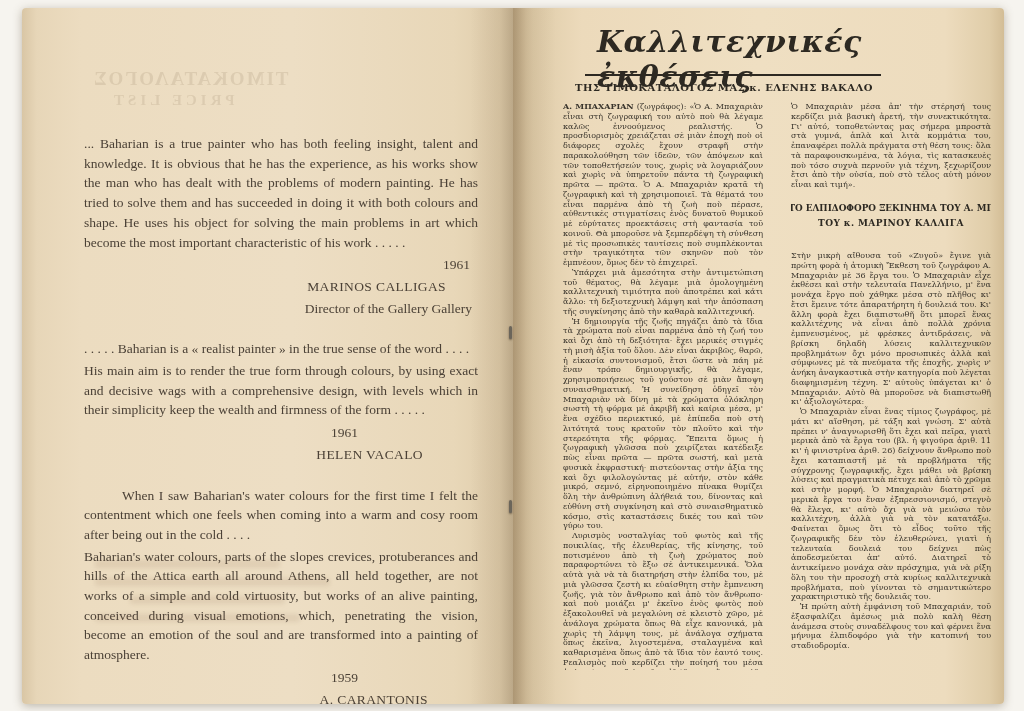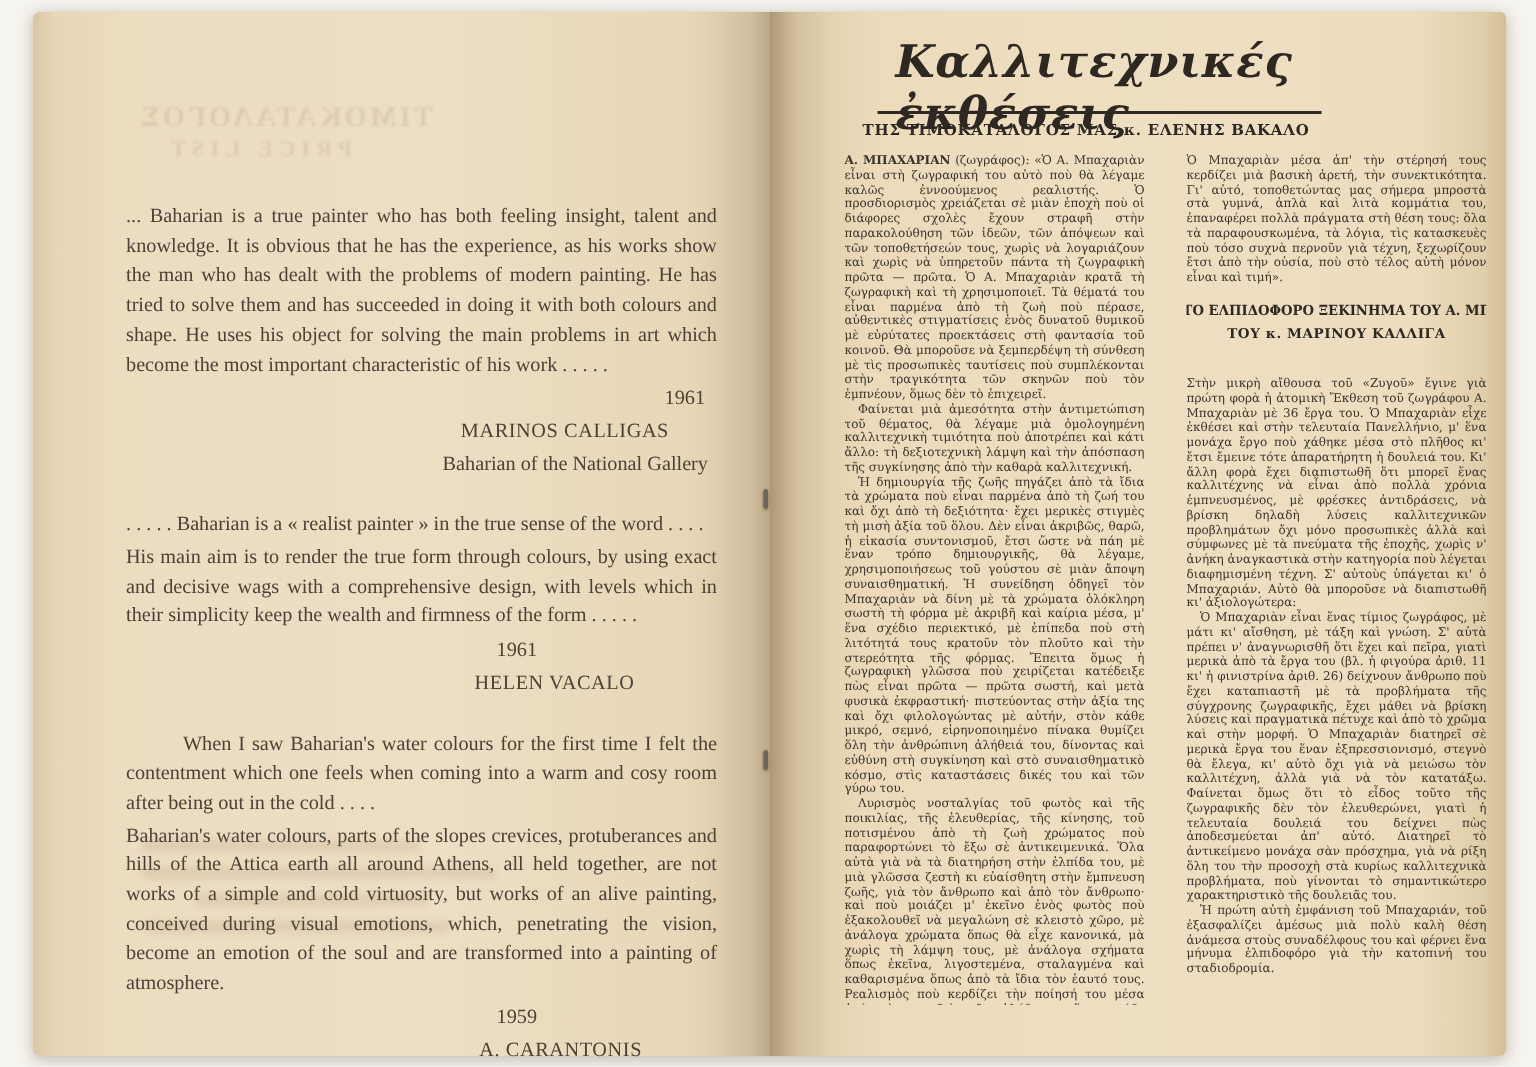--- a/index.html
+++ b/index.html
@@ -130,7 +130,7 @@
           <p class="first">
             <span class="lead-bold">Α. ΜΠΑΧΑΡΙΑΝ</span><span> (ζωγράφος): «Ὁ Α. Μπαχαριὰν εἶναι στὴ ζωγραφική του αὐτὸ ποὺ θὰ λέγαμε καλῶς ἐννοούμενος ρεαλιστής. Ὁ προσδιορισμὸς χρειάζεται σὲ μιὰν ἐποχὴ ποὺ οἱ διάφορες σχολὲς ἔχουν στραφῆ στὴν παρακολούθηση τῶν ἰδεῶν, τῶν ἀπόψεων καὶ τῶν τοποθετήσεών τους, χωρὶς νὰ λογαριάζουν καὶ χωρὶς νὰ ὑπηρετοῦν πάντα τὴ ζωγραφικὴ πρῶτα — πρῶτα. Ὁ Α. Μπαχαριὰν κρατᾶ τὴ ζωγραφικὴ καὶ τὴ χρησιμοποιεῖ. Τὰ θέματά του εἶναι παρμένα ἀπὸ τὴ ζωὴ ποὺ πέρασε, αὐθεντικὲς στιγματίσεις ἑνὸς δυνατοῦ θυμικοῦ μὲ εὐρύτατες προεκτάσεις στὴ φαντασία τοῦ κοινοῦ. Θὰ μποροῦσε νὰ ξεμπερδέψη τὴ σύνθεση μὲ τὶς προσωπικὲς ταυτίσεις ποὺ συμπλέκονται στὴν τραγικότητα τῶν σκηνῶν ποὺ τὸν ἐμπνέουν, ὅμως δὲν τὸ ἐπιχειρεῖ.</span>
           </p>
-          <p>Φαίνεται μιὰ ἀμεσότητα στὴν ἀντιμετώπιση τοῦ θέματος, θὰ λέγαμε μιὰ ὁμολογημένη καλλιτεχνικὴ τιμιότητα ποὺ ἀποτρέπει καὶ κάτι ἄλλο: τὴ δεξιοτεχνικὴ λάμψη καὶ τὴν ἀπόσπαση τῆς συγκίνησης ἀπὸ τὴν καθαρὰ καλλιτεχνική.</p>
+          <p>Ὑπάρχει μιὰ ἀμεσότητα στὴν ἀντιμετώπιση τοῦ θέματος, θὰ λέγαμε μιὰ ὁμολογημένη καλλιτεχνικὴ τιμιότητα ποὺ ἀποτρέπει καὶ κάτι ἄλλο: τὴ δεξιοτεχνικὴ λάμψη καὶ τὴν ἀπόσπαση τῆς συγκίνησης ἀπὸ τὴν καθαρὰ καλλιτεχνική.</p>
           <p>Ἡ δημιουργία τῆς ζωῆς πηγάζει ἀπὸ τὰ ἴδια τὰ χρώματα ποὺ εἶναι παρμένα ἀπὸ τὴ ζωή του καὶ ὄχι ἀπὸ τὴ δεξιότητα· ἔχει μερικὲς στιγμὲς τὴ μισὴ ἀξία τοῦ ὅλου. Δὲν εἶναι ἀκριβῶς, θαρῶ, ἡ εἰκασία συντονισμοῦ, ἔτσι ὥστε νὰ πάη μὲ ἕναν τρόπο δημιουργικῆς, θὰ λέγαμε, χρησιμοποιήσεως τοῦ γούστου σὲ μιὰν ἄποψη συναισθηματική. Ἡ συνείδηση ὁδηγεῖ τὸν Μπαχαριὰν νὰ δίνη μὲ τὰ χρώματα ὁλόκληρη σωστὴ τὴ φόρμα μὲ ἀκριβῆ καὶ καίρια μέσα, μ' ἕνα σχέδιο περιεκτικό, μὲ ἐπίπεδα ποὺ στὴ λιτότητά τους κρατοῦν τὸν πλοῦτο καὶ τὴν στερεότητα τῆς φόρμας. Ἔπειτα ὅμως ἡ ζωγραφικὴ γλῶσσα ποὺ χειρίζεται κατέδειξε πὼς εἶναι πρῶτα — πρῶτα σωστή, καὶ μετὰ φυσικὰ ἐκφραστική· πιστεύοντας στὴν ἀξία της καὶ ὄχι φιλολογώντας μὲ αὐτήν, στὸν κάθε μικρό, σεμνό, εἰρηνοποιημένο πίνακα θυμίζει ὅλη τὴν ἀνθρώπινη ἀλήθειά του, δίνοντας καὶ εὐθύνη στὴ συγκίνηση καὶ στὸ συναισθηματικὸ κόσμο, στὶς καταστάσεις δικές του καὶ τῶν γύρω του.</p>
           <p>Λυρισμὸς νοσταλγίας τοῦ φωτὸς καὶ τῆς ποικιλίας, τῆς ἐλευθερίας, τῆς κίνησης, τοῦ ποτισμένου ἀπὸ τὴ ζωὴ χρώματος ποὺ παραφορτώνει τὸ ἔξω σὲ ἀντικειμενικά. Ὅλα αὐτὰ γιὰ νὰ τὰ διατηρήση στὴν ἐλπίδα του, μὲ μιὰ γλῶσσα ζεστὴ κι εὐαίσθητη στὴν ἔμπνευση ζωῆς, γιὰ τὸν ἄνθρωπο καὶ ἀπὸ τὸν ἄνθρωπο· καὶ ποὺ μοιάζει μ' ἐκεῖνο ἑνὸς φωτὸς ποὺ ἐξακολουθεῖ νὰ μεγαλώνη σὲ κλειστὸ χῶρο, μὲ ἀνάλογα χρώματα ὅπως θὰ εἶχε κανονικά, μὰ χωρὶς τὴ λάμψη τους, μὲ ἀνάλογα σχήματα ὅπως ἐκεῖνα, λιγοστεμένα, σταλαγμένα καὶ καθαρισμένα ὅπως ἀπὸ τὰ ἴδια τὸν ἑαυτό τους. Ρεαλισμὸς ποὺ κερδίζει τὴν ποίησή του μέσα ἀπὸ τὴν καρδιὰ τῆς ἀλήθειας, ὅπου κάθε φιλολογία καὶ κάθε κήρυγμα σὲ κάθε περίπτωση φαίνεται ἄχρηστο, καὶ ἔξω ἀπὸ τὴν ἀλήθεια ποὺ ὅλα τὰ ὑποδηλώνει.</p>
         </div>

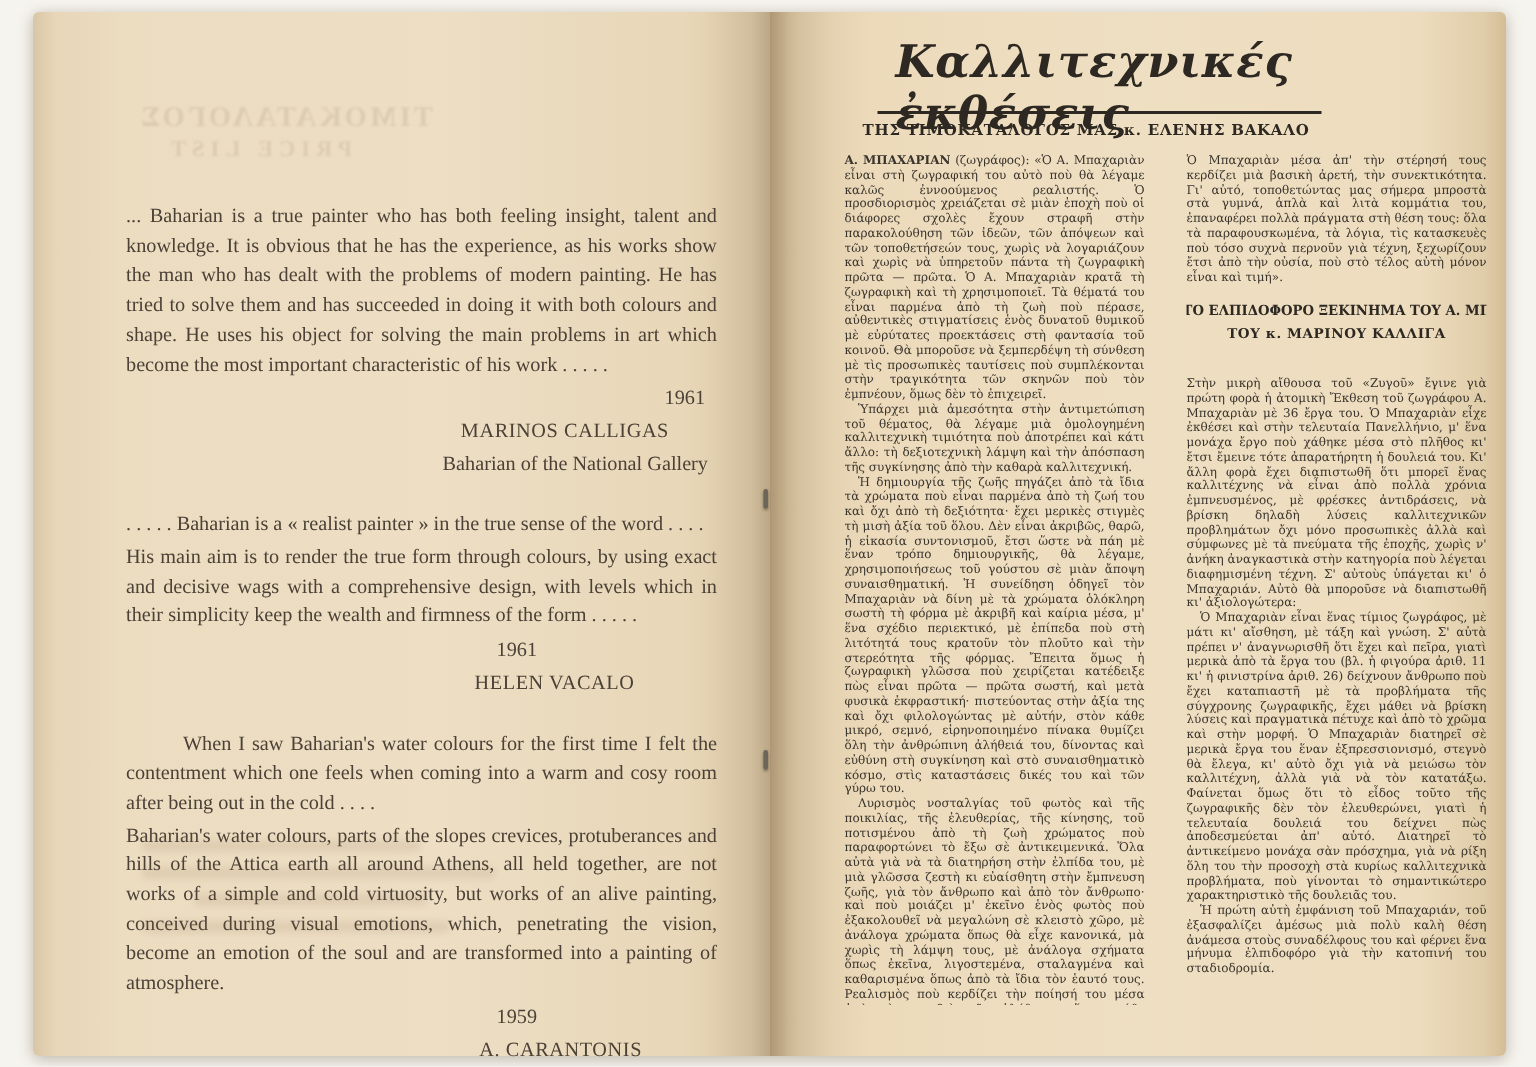--- a/index.html
+++ b/index.html
@@ -94,7 +94,7 @@
           <p>... Baharian is a true painter who has both feeling insight, talent and knowledge. It is obvious that he has the experience, as his works show the man who has dealt with the problems of modern painting. He has tried to solve them and has succeeded in doing it with both colours and shape. He uses his object for solving the main problems in art which become the most important characteristic of his work . . . . .</p>
           <div class="year" style="padding-right:8px">1961</div>
           <div class="credit" style="padding-right:32px">MARINOS CALLIGAS</div>
-          <div class="role" style="padding-right:6px">Baharian of the National Gallery</div>
+          <div class="role" style="padding-right:6px">Director of the Gallery Gallery</div>
         </div>
 
         <div class="sec">

